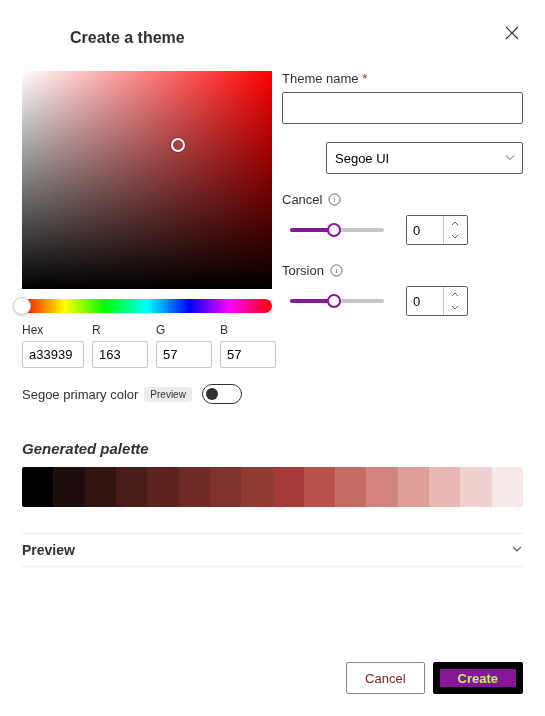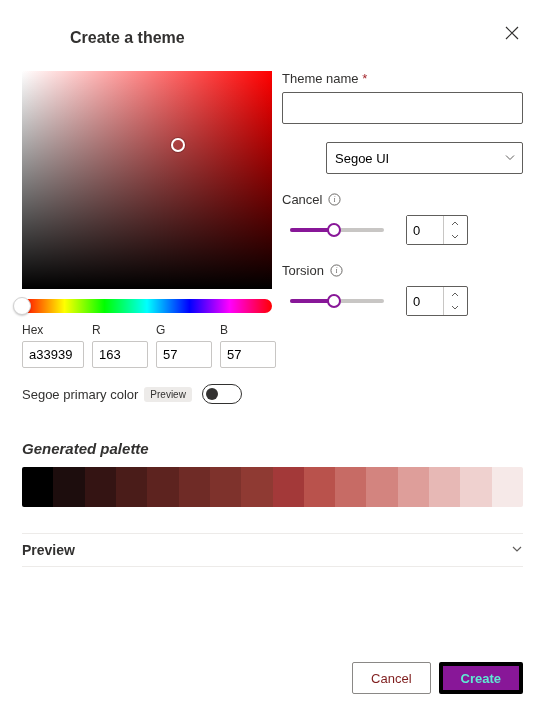--- a/index.html
+++ b/index.html
@@ -108,7 +108,7 @@
       height:32px; padding:0 18px; font-family:inherit; font-size:13px; border-radius:2px; cursor:pointer;
     }
     .btn-secondary { background:#fff; border:1px solid #8a8886; color:#7f1d1d; }
-    .btn-primary { background:#881798; border:4px solid #000000; color:#5eead4; font-weight:600; }
+    .btn-primary { background:#881798; border:7px solid #000000; color:#bef264; font-weight:600; }
   </style>
 </head>
 <body>

